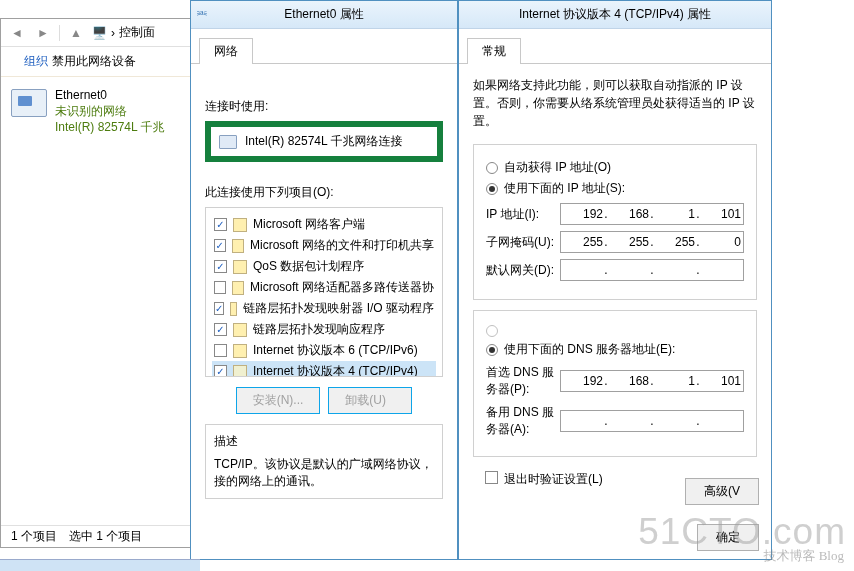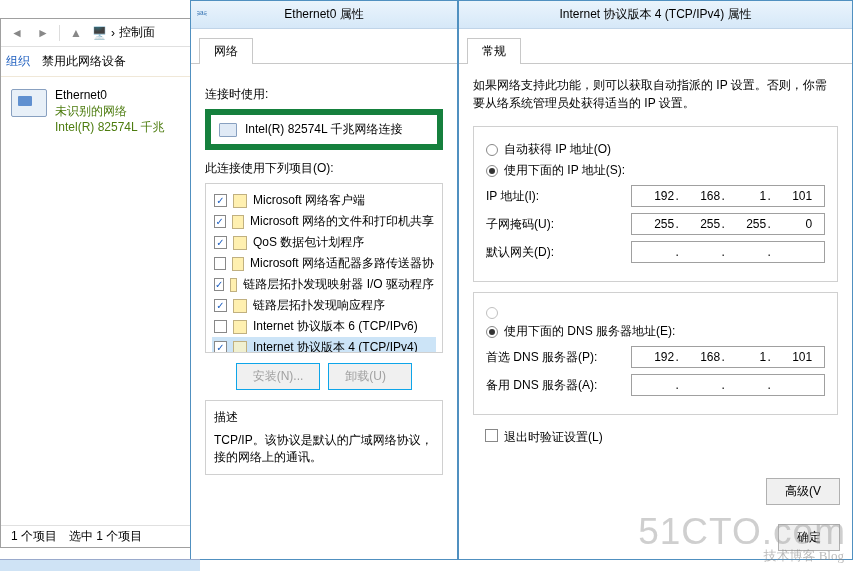--- a/index.html
+++ b/index.html
@@ -19,7 +19,7 @@
     .bgwin-foot{position:absolute;bottom:0;left:0;right:0;height:22px;border-top:1px solid #e0e0e0;display:flex;align-items:center;gap:12px;padding:0 10px}
     .dialog{position:absolute;background:#fff;border:1px solid #5090c0}
     .dlg1{left:190px;top:0;width:268px;height:560px}
-    .dlg2{left:458px;top:0;width:395px;height:560px}
+    .dlg2{left:458px;top:0;width:314px;height:560px}
     .titlebar{background:linear-gradient(#eaf4fc,#d6e8f8);border-bottom:1px solid #c0d4e8;height:28px;display:flex;align-items:center;justify-content:center;position:relative}
     .titlebar .ticon{position:absolute;left:6px;color:#3070b0}
     .tabrow{display:flex;padding:8px 8px 0 8px;border-bottom:1px solid #c8c8c8;gap:2px}

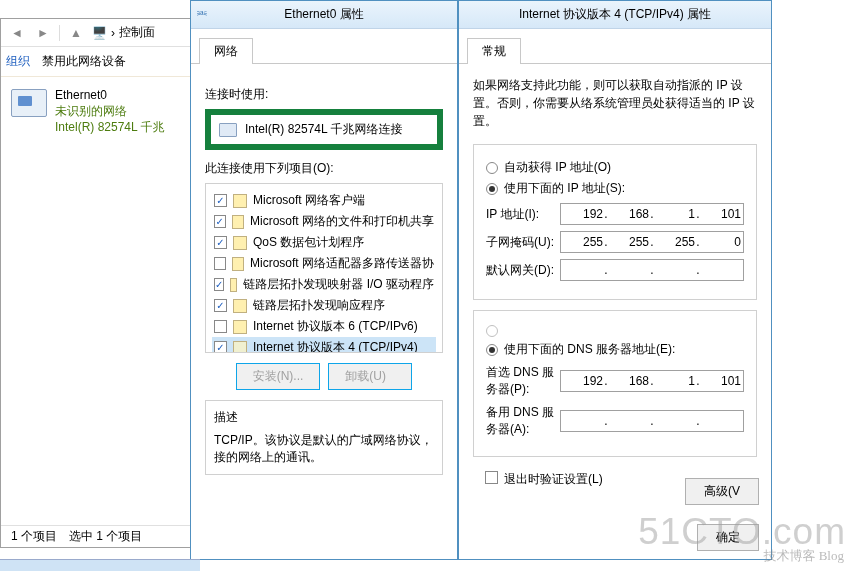--- a/index.html
+++ b/index.html
@@ -9,7 +9,7 @@
     .nav-arrow{width:20px;height:20px;display:flex;align-items:center;justify-content:center;color:#888}
     .nav-sep{width:1px;height:16px;background:#ddd}
     .bgwin-path{display:flex;align-items:center;gap:4px}
-    .bgwin-row{display:flex;align-items:center;gap:12px;padding:6px 5px;border-bottom:1px solid #f0e8d8;background:#fff}
+    .bgwin-row{display:flex;align-items:center;gap:4px;padding:6px 23px;border-bottom:1px solid #f0e8d8;background:#fff}
     .bgwin-row .lnk{color:#2060c0}
     .adapter{display:flex;gap:8px;padding:10px}
     .adapter-icon{width:36px;height:28px;background:#e8f0f8;border:1px solid #88a0c0;border-radius:2px;position:relative;margin-top:2px}

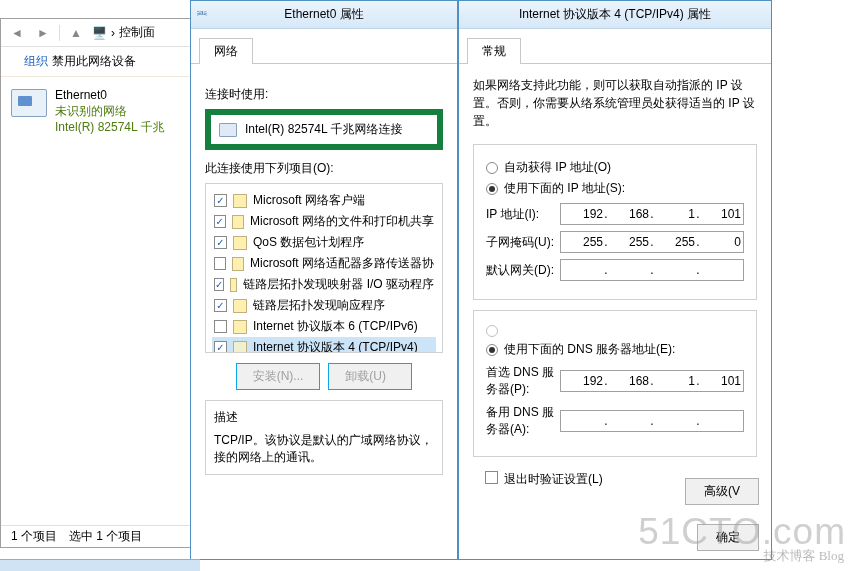--- a/index.html
+++ b/index.html
@@ -25,7 +25,7 @@
     .tabrow{display:flex;padding:8px 8px 0 8px;border-bottom:1px solid #c8c8c8;gap:2px}
     .tab{border:1px solid #c8c8c8;border-bottom:none;padding:4px 14px;background:#fff;position:relative;top:1px}
     .body{padding:12px 14px}
-    .lbl{margin:10px 0 6px 0}
+    .lbl{margin:22px 0 6px 0}
     .adapter-box{border:6px solid #15803d;padding:6px 8px;display:flex;align-items:center;gap:8px;margin-bottom:10px}
     .card-icon{width:18px;height:14px;background:#e0eaf6;border:1px solid #88a0c0;border-radius:1px;display:inline-block}
     .grp{border:1px solid #d0d0d0;padding:6px;height:170px;overflow:hidden}

